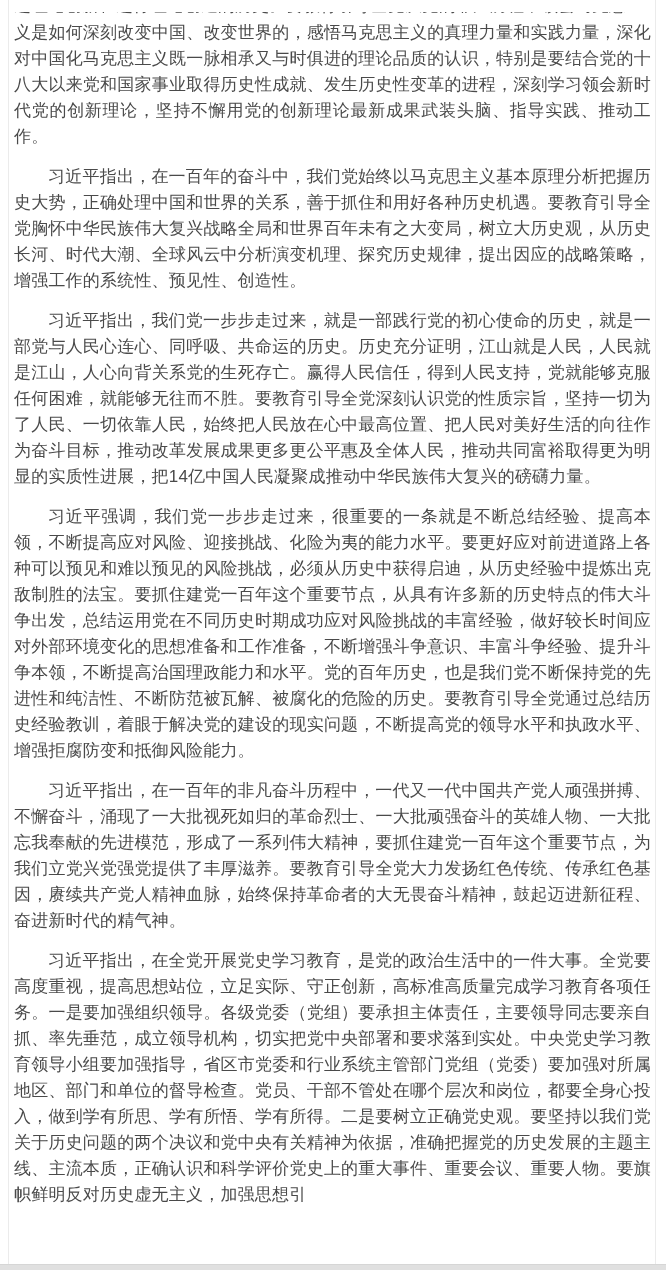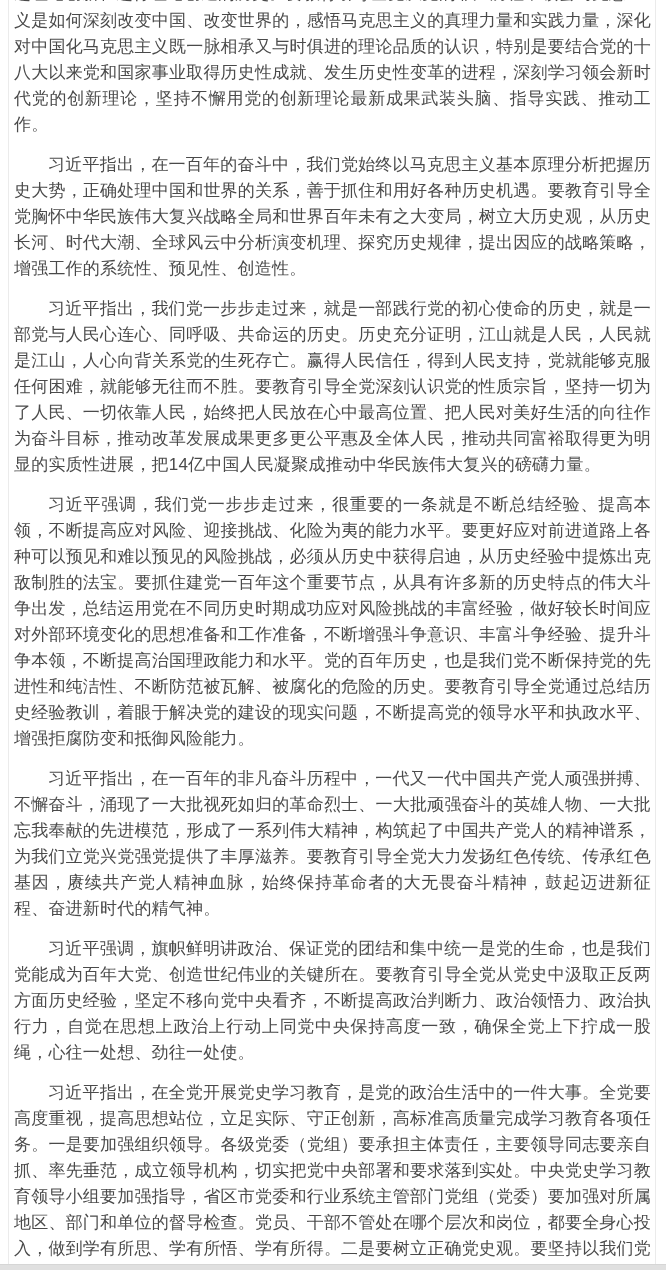--- a/index.html
+++ b/index.html
@@ -26,7 +26,7 @@
     height: 1264px;
     border-left: 1px solid #ebebeb;
     border-right: 1px solid #ebebeb;
-    padding: 0 4px 0 5px;
+    padding: 12px 4px 0 5px;
     overflow: hidden;
     background: #ffffff;
   }

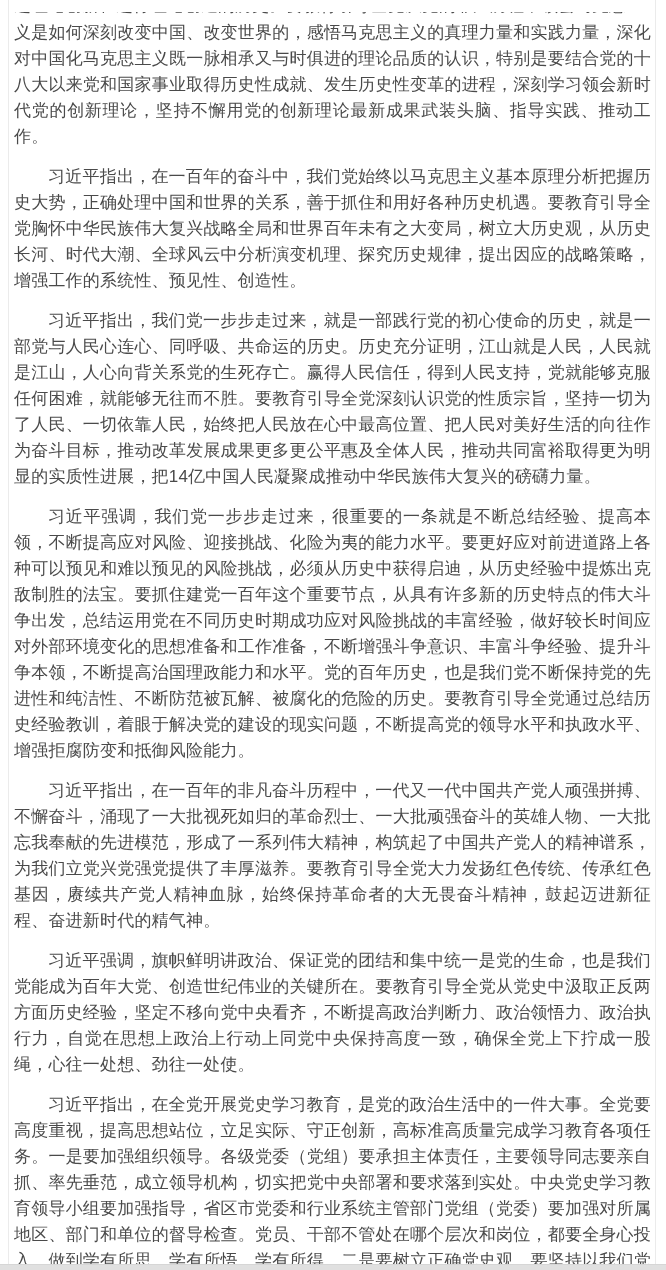--- a/index.html
+++ b/index.html
@@ -76,7 +76,7 @@
     <p class="para indent">习近平指出，在一百年的奋斗中，我们党始终以马克思主义基本原理分析把握历史大势，正确处理中国和世界的关系，善于抓住和用好各种历史机遇。要教育引导全党胸怀中华民族伟大复兴战略全局和世界百年未有之大变局，树立大历史观，从历史长河、时代大潮、全球风云中分析演变机理、探究历史规律，提出因应的战略策略，增强工作的系统性、预见性、创造性。</p>
     <p class="para indent">习近平指出，我们党一步步走过来，就是一部践行党的初心使命的历史，就是一部党与人民心连心、同呼吸、共命运的历史。历史充分证明，江山就是人民，人民就是江山，人心向背关系党的生死存亡。赢得人民信任，得到人民支持，党就能够克服任何困难，就能够无往而不胜。要教育引导全党深刻认识党的性质宗旨，坚持一切为了人民、一切依靠人民，始终把人民放在心中最高位置、把人民对美好生活的向往作为奋斗目标，推动改革发展成果更多更公平惠及全体人民，推动共同富裕取得更为明显的实质性进展，把14亿中国人民凝聚成推动中华民族伟大复兴的磅礴力量。</p>
     <p class="para indent">习近平强调，我们党一步步走过来，很重要的一条就是不断总结经验、提高本领，不断提高应对风险、迎接挑战、化险为夷的能力水平。要更好应对前进道路上各种可以预见和难以预见的风险挑战，必须从历史中获得启迪，从历史经验中提炼出克敌制胜的法宝。要抓住建党一百年这个重要节点，从具有许多新的历史特点的伟大斗争出发，总结运用党在不同历史时期成功应对风险挑战的丰富经验，做好较长时间应对外部环境变化的思想准备和工作准备，不断增强斗争意识、丰富斗争经验、提升斗争本领，不断提高治国理政能力和水平。党的百年历史，也是我们党不断保持党的先进性和纯洁性、不断防范被瓦解、被腐化的危险的历史。要教育引导全党通过总结历史经验教训，着眼于解决党的建设的现实问题，不断提高党的领导水平和执政水平、增强拒腐防变和抵御风险能力。</p>
-    <p class="para indent">习近平指出，在一百年的非凡奋斗历程中，一代又一代中国共产党人顽强拼搏、不懈奋斗，涌现了一大批视死如归的革命烈士、一大批顽强奋斗的英雄人物、一大批忘我奉献的先进模范，形成了一系列伟大精神，构筑起了中国共产党人的精神谱系，为我们立党兴党强党提供了丰厚滋养。要教育引导全党大力发扬红色传统、传承红色基因，赓续共产党人精神血脉，始终保持革命者的大无畏奋斗精神，鼓起迈进新征程、奋进新时代的精气神。</p>
+    <p class="para indent">习近平指出，在一百年的非凡奋斗历程中，一代又一代中国共产党人顽强拼搏、不懈奋斗，涌现了一大批视死如归的革命烈士、一大批顽强奋斗的英雄人物、一大批忘我奉献的先进模范，形成了一系列伟大精神，要抓住建党一百年这个重要节点，为我们立党兴党强党提供了丰厚滋养。要教育引导全党大力发扬红色传统、传承红色基因，赓续共产党人精神血脉，始终保持革命者的大无畏奋斗精神，鼓起迈进新征程、奋进新时代的精气神。</p>
     <p class="para indent">习近平强调，旗帜鲜明讲政治、保证党的团结和集中统一是党的生命，也是我们党能成为百年大党、创造世纪伟业的关键所在。要教育引导全党从党史中汲取正反两方面历史经验，坚定不移向党中央看齐，不断提高政治判断力、政治领悟力、政治执行力，自觉在思想上政治上行动上同党中央保持高度一致，确保全党上下拧成一股绳，心往一处想、劲往一处使。</p>
     <p class="para indent">习近平指出，在全党开展党史学习教育，是党的政治生活中的一件大事。全党要高度重视，提高思想站位，立足实际、守正创新，高标准高质量完成学习教育各项任务。一是要加强组织领导。各级党委（党组）要承担主体责任，主要领导同志要亲自抓、率先垂范，成立领导机构，切实把党中央部署和要求落到实处。中央党史学习教育领导小组要加强指导，省区市党委和行业系统主管部门党组（党委）要加强对所属地区、部门和单位的督导检查。党员、干部不管处在哪个层次和岗位，都要全身心投入，做到学有所思、学有所悟、学有所得。二是要树立正确党史观。要坚持以我们党关于历史问题的两个决议和党中央有关精神为依据，准确把握党的历史发展的主题主线、主流本质，正确认识和科学评价党史上的重大事件、重要会议、重要人物。要旗帜鲜明反对历史虚无主义，加强思想引</p>
   </div>

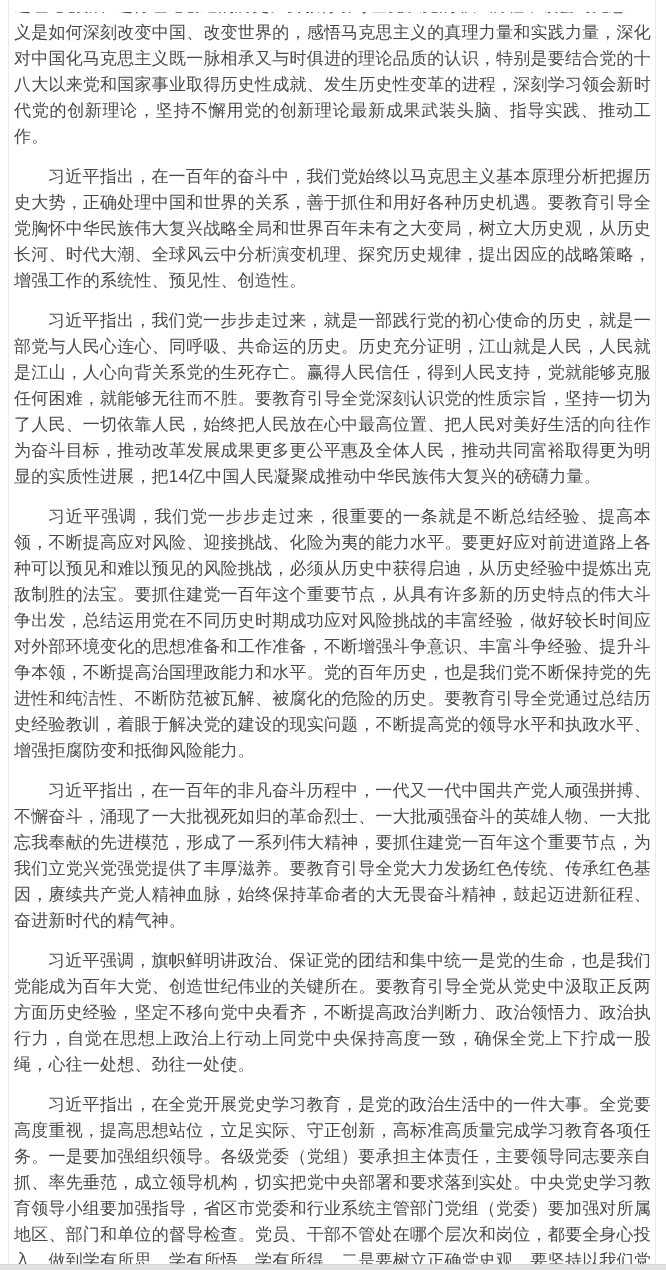--- a/index.html
+++ b/index.html
@@ -77,7 +77,6 @@
     <p class="para indent">习近平指出，我们党一步步走过来，就是一部践行党的初心使命的历史，就是一部党与人民心连心、同呼吸、共命运的历史。历史充分证明，江山就是人民，人民就是江山，人心向背关系党的生死存亡。赢得人民信任，得到人民支持，党就能够克服任何困难，就能够无往而不胜。要教育引导全党深刻认识党的性质宗旨，坚持一切为了人民、一切依靠人民，始终把人民放在心中最高位置、把人民对美好生活的向往作为奋斗目标，推动改革发展成果更多更公平惠及全体人民，推动共同富裕取得更为明显的实质性进展，把14亿中国人民凝聚成推动中华民族伟大复兴的磅礴力量。</p>
     <p class="para indent">习近平强调，我们党一步步走过来，很重要的一条就是不断总结经验、提高本领，不断提高应对风险、迎接挑战、化险为夷的能力水平。要更好应对前进道路上各种可以预见和难以预见的风险挑战，必须从历史中获得启迪，从历史经验中提炼出克敌制胜的法宝。要抓住建党一百年这个重要节点，从具有许多新的历史特点的伟大斗争出发，总结运用党在不同历史时期成功应对风险挑战的丰富经验，做好较长时间应对外部环境变化的思想准备和工作准备，不断增强斗争意识、丰富斗争经验、提升斗争本领，不断提高治国理政能力和水平。党的百年历史，也是我们党不断保持党的先进性和纯洁性、不断防范被瓦解、被腐化的危险的历史。要教育引导全党通过总结历史经验教训，着眼于解决党的建设的现实问题，不断提高党的领导水平和执政水平、增强拒腐防变和抵御风险能力。</p>
     <p class="para indent">习近平指出，在一百年的非凡奋斗历程中，一代又一代中国共产党人顽强拼搏、不懈奋斗，涌现了一大批视死如归的革命烈士、一大批顽强奋斗的英雄人物、一大批忘我奉献的先进模范，形成了一系列伟大精神，要抓住建党一百年这个重要节点，为我们立党兴党强党提供了丰厚滋养。要教育引导全党大力发扬红色传统、传承红色基因，赓续共产党人精神血脉，始终保持革命者的大无畏奋斗精神，鼓起迈进新征程、奋进新时代的精气神。</p>
-    <p class="para indent">习近平强调，旗帜鲜明讲政治、保证党的团结和集中统一是党的生命，也是我们党能成为百年大党、创造世纪伟业的关键所在。要教育引导全党从党史中汲取正反两方面历史经验，坚定不移向党中央看齐，不断提高政治判断力、政治领悟力、政治执行力，自觉在思想上政治上行动上同党中央保持高度一致，确保全党上下拧成一股绳，心往一处想、劲往一处使。</p>
     <p class="para indent">习近平指出，在全党开展党史学习教育，是党的政治生活中的一件大事。全党要高度重视，提高思想站位，立足实际、守正创新，高标准高质量完成学习教育各项任务。一是要加强组织领导。各级党委（党组）要承担主体责任，主要领导同志要亲自抓、率先垂范，成立领导机构，切实把党中央部署和要求落到实处。中央党史学习教育领导小组要加强指导，省区市党委和行业系统主管部门党组（党委）要加强对所属地区、部门和单位的督导检查。党员、干部不管处在哪个层次和岗位，都要全身心投入，做到学有所思、学有所悟、学有所得。二是要树立正确党史观。要坚持以我们党关于历史问题的两个决议和党中央有关精神为依据，准确把握党的历史发展的主题主线、主流本质，正确认识和科学评价党史上的重大事件、重要会议、重要人物。要旗帜鲜明反对历史虚无主义，加强思想引</p>
   </div>
   <div class="bottom-bar"></div>

